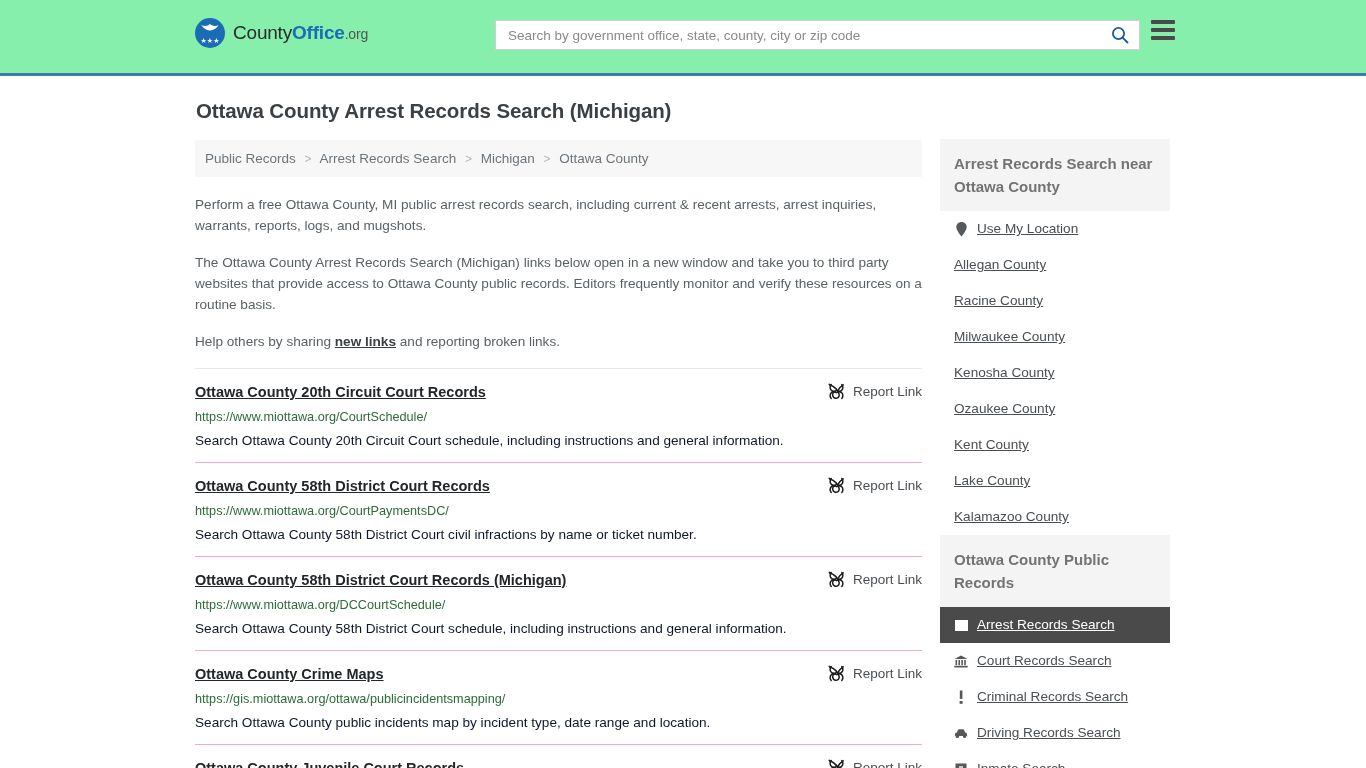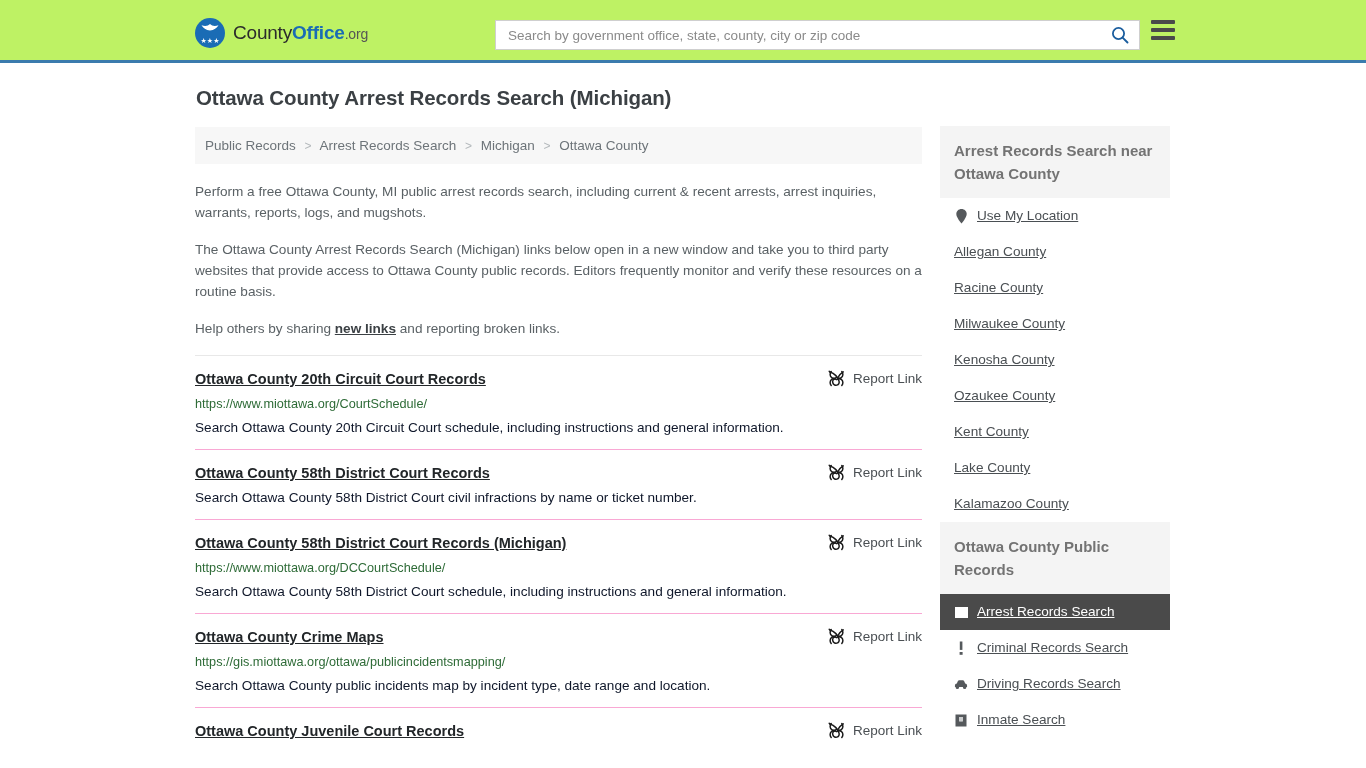--- a/index.html
+++ b/index.html
@@ -14,8 +14,8 @@
 
   
   #site-header {
-    height: 63px;
-    background: #bef264;
+    height: 76px;
+    background: #86efac;
     border-bottom: 3px solid #3b7bad;
     display: flex;
     align-items: center;

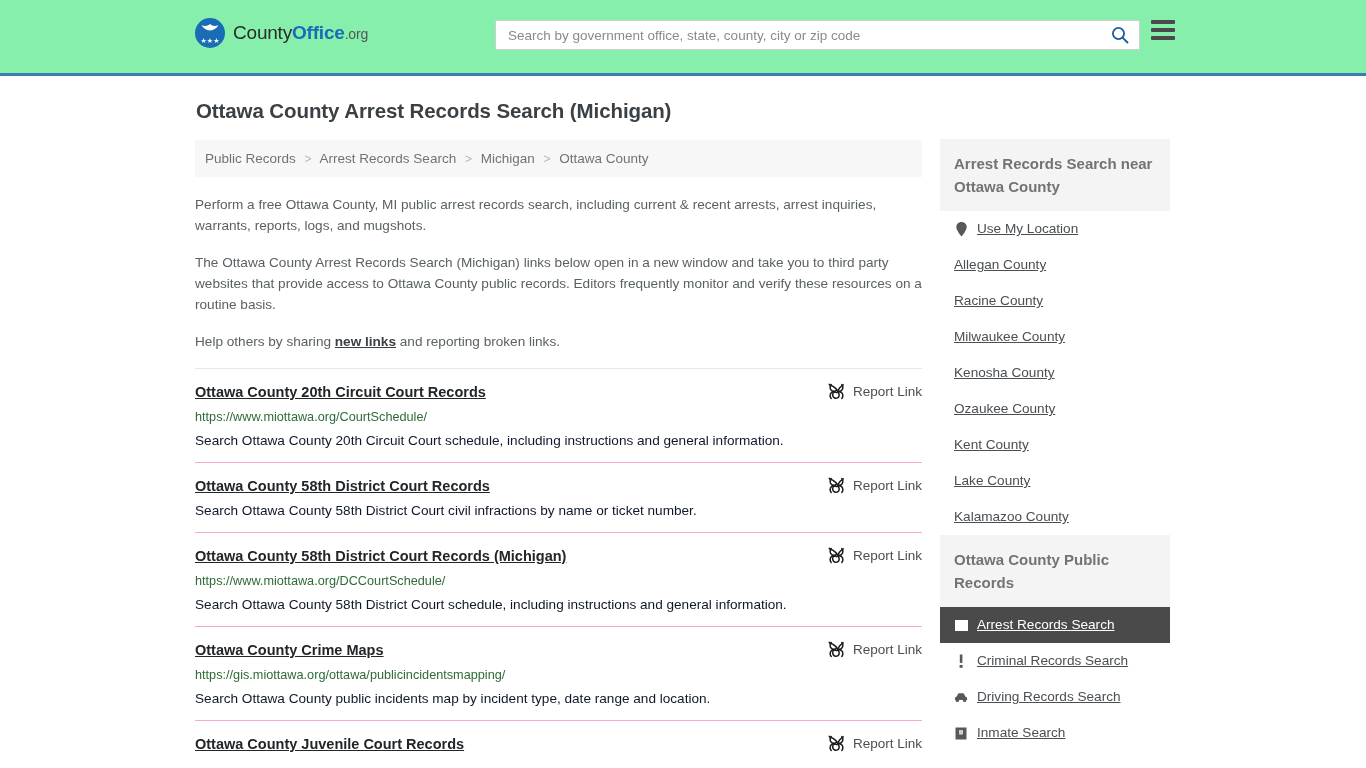--- a/index.html
+++ b/index.html
@@ -342,6 +342,7 @@
               <span class="rl-text">Report Link</span>
             </span>
           </div>
+          <div class="result-url">https://www.miottawa.org/CourtPaymentsDC/</div>
           <div class="result-desc">Search Ottawa County 58th District Court civil infractions by name or ticket number.</div>
         </div>
         <div class="result">

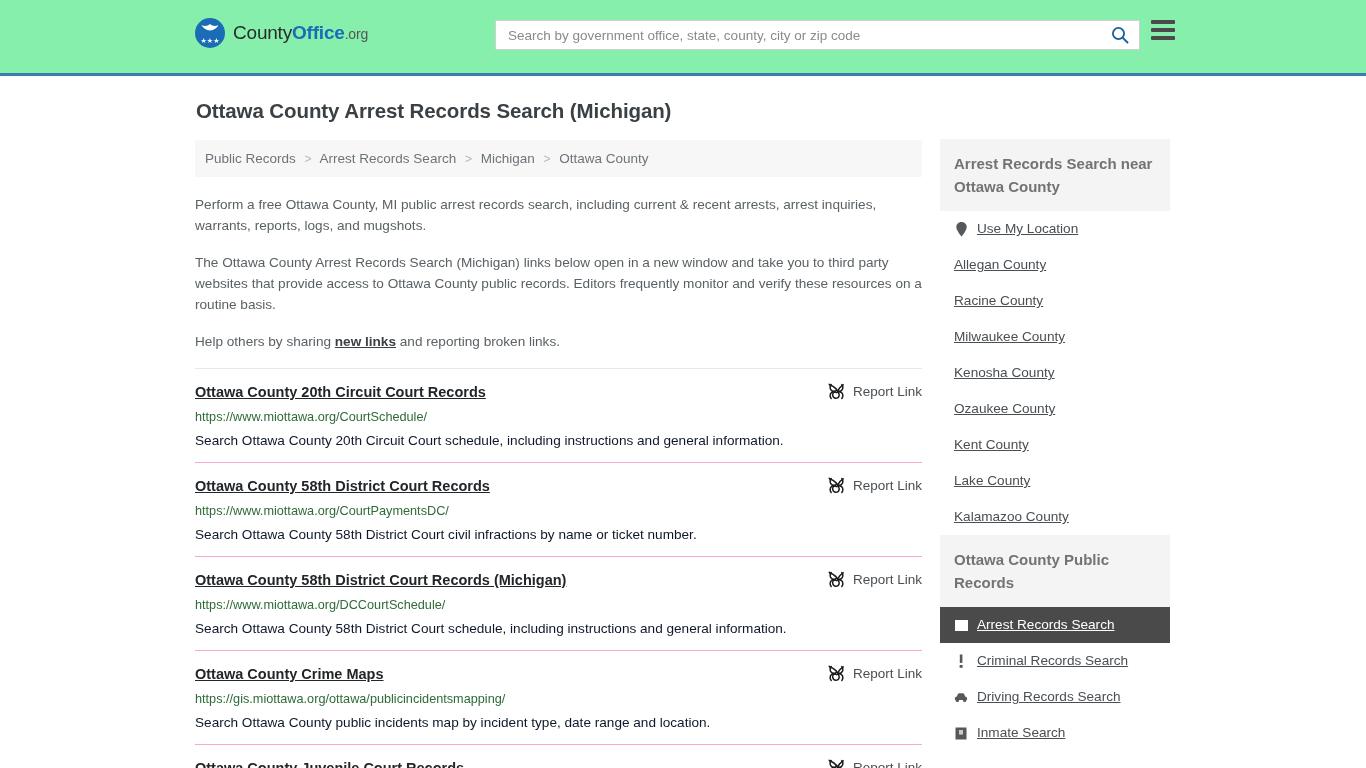--- a/index.html
+++ b/index.html
@@ -494,6 +494,21 @@
           <li>
             <a class="side-link" href="#">
               <span class="side-ico">
+                <svg width="14" height="13" viewBox="0 0 14 13">
+                  <polygon points="7,0.5 13.5,4 0.5,4" fill="#55595c"></polygon>
+                  <rect x="1.5" y="5" width="1.6" height="5.2" fill="#55595c"></rect>
+                  <rect x="4.4" y="5" width="1.6" height="5.2" fill="#55595c"></rect>
+                  <rect x="7.3" y="5" width="1.6" height="5.2" fill="#55595c"></rect>
+                  <rect x="10.2" y="5" width="1.6" height="5.2" fill="#55595c"></rect>
+                  <rect x="0.3" y="10.8" width="13.4" height="1.7" fill="#55595c"></rect>
+                </svg>
+              </span>
+              <span class="lbl">Court Records Search</span>
+            </a>
+          </li>
+          <li>
+            <a class="side-link" href="#">
+              <span class="side-ico">
                 <svg width="6" height="14" viewBox="0 0 6 14">
                   <rect x="1.8" y="0.5" width="2.6" height="8.4" fill="#55595c"></rect>
                   <rect x="1.6" y="11" width="3" height="2.8" fill="#55595c"></rect>

